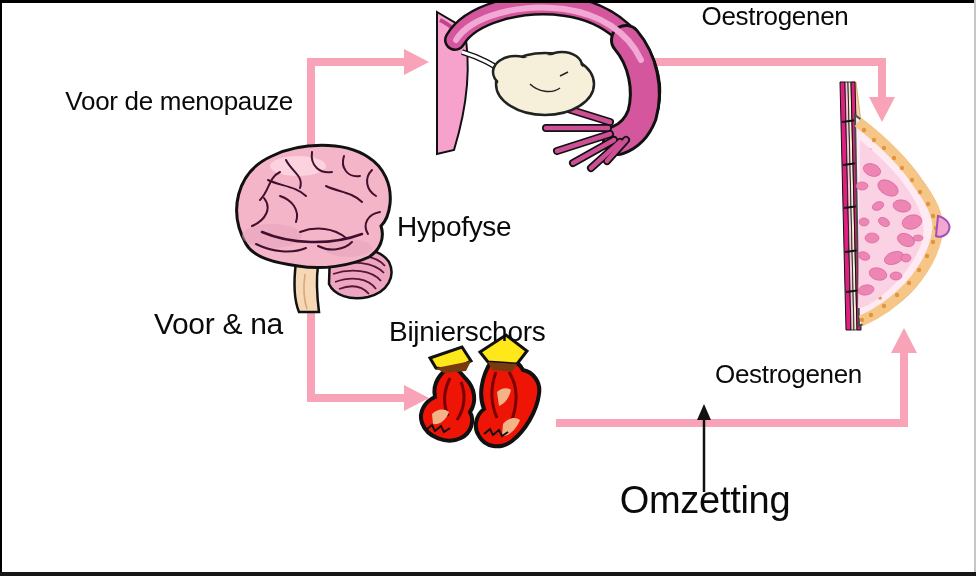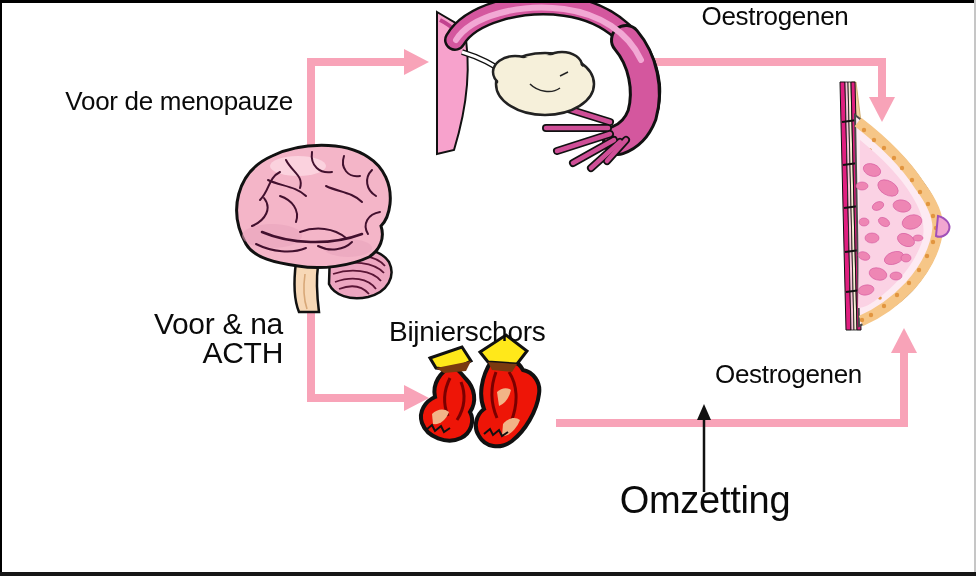--- a/index.html
+++ b/index.html
@@ -260,6 +260,7 @@
     <div>Voor de menopauze</div>
   </div>
 
+  <div class="lbl hypofyse">Hypofyse</div>
 
   <div class="lbl lbl-right prepost-group">
     <div>Voor &amp; na</div>

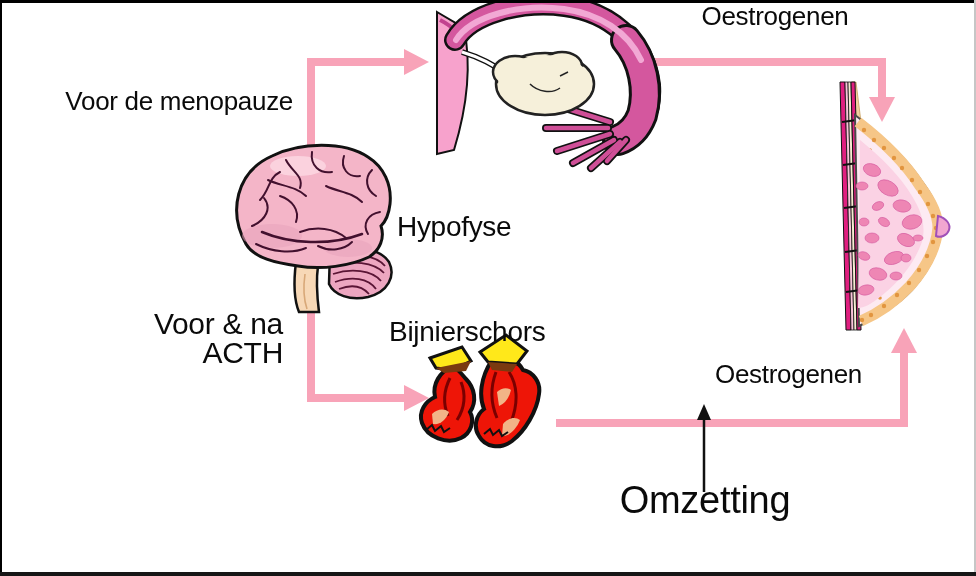--- a/index.html
+++ b/index.html
@@ -264,7 +264,6 @@
 
   <div class="lbl lbl-right prepost-group">
     <div>Voor &amp; na</div>
-    <div>ACTH</div>
   </div>
 
   <div class="lbl bijnier">Bijnierschors</div>

